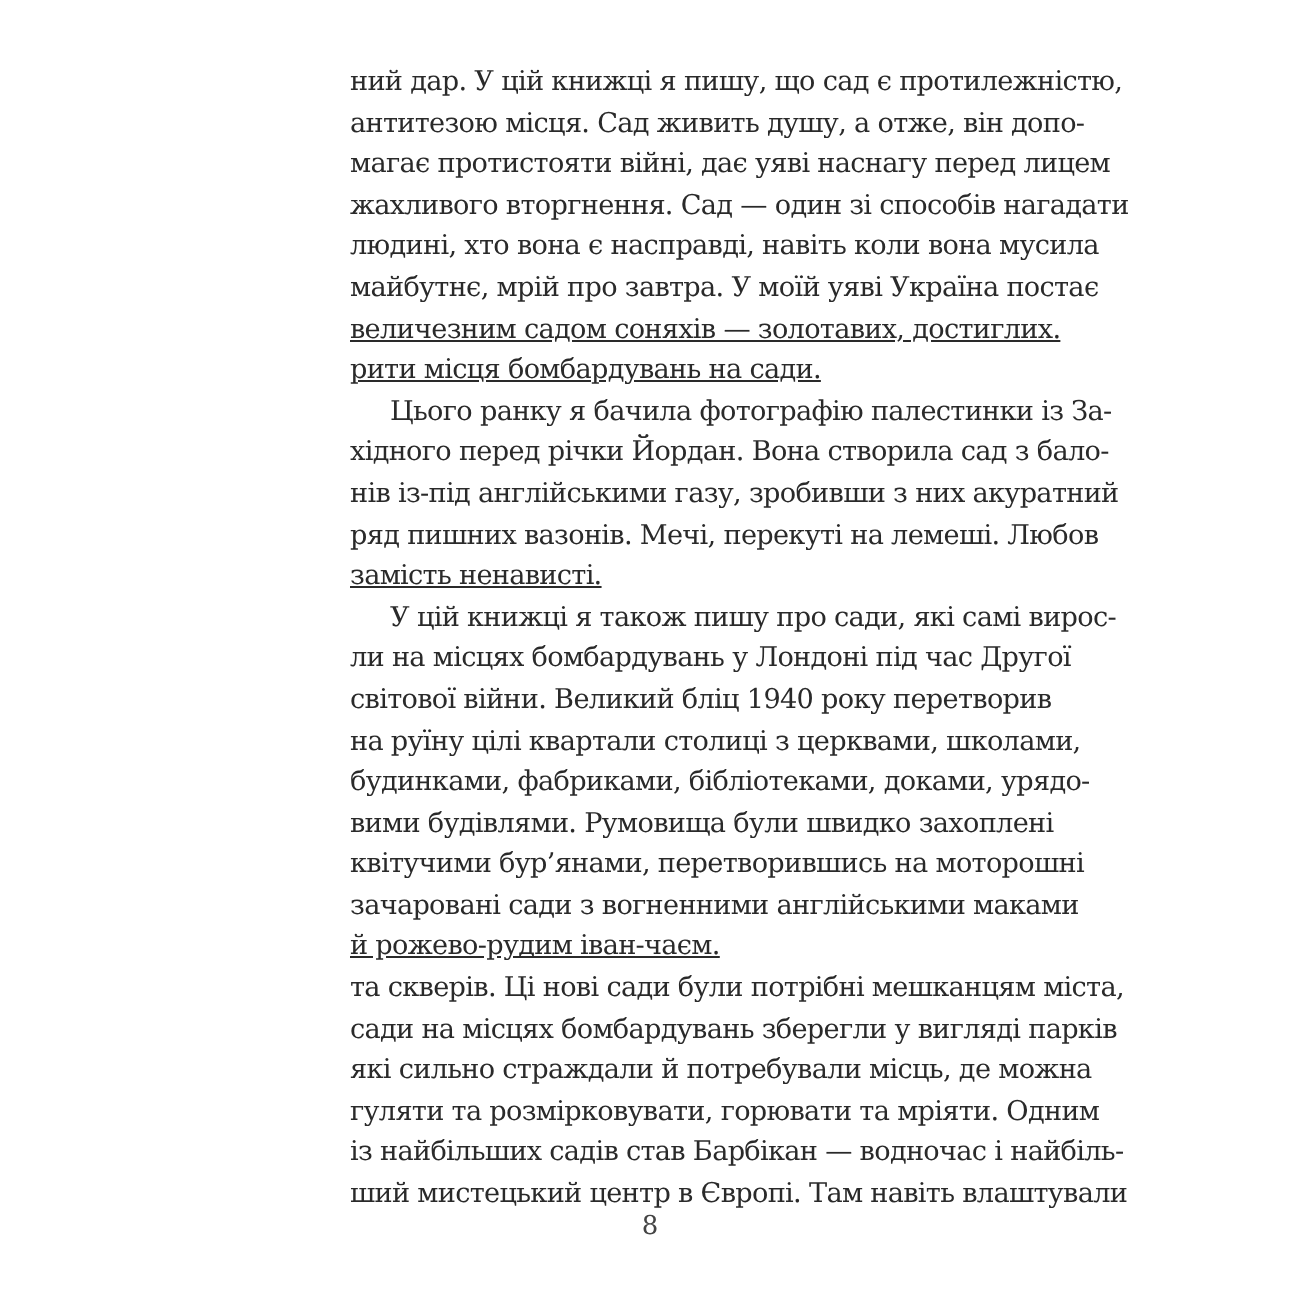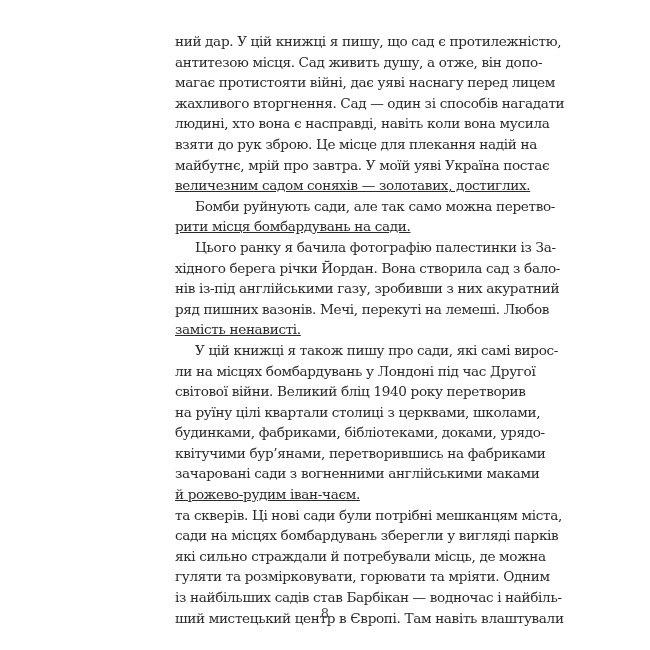--- a/index.html
+++ b/index.html
@@ -36,7 +36,6 @@
       <span class="line">магає протистояти війні, дає уяві наснагу перед лицем</span>
       <span class="line">жахливого вторгнення. Сад — один зі способів нагадати</span>
       <span class="line">людині, хто вона є насправді, навіть коли вона мусила</span>
-      <span class="line">взяти до рук зброю. Це місце для плекання надій на</span>
       <span class="line">майбутнє, мрій про завтра. У моїй уяві Україна постає</span>
       <span class="line last">величезним садом соняхів — золотавих, достиглих.</span>
       <span class="line indent">Бомби руйнують сади, але так само можна перетво-</span>

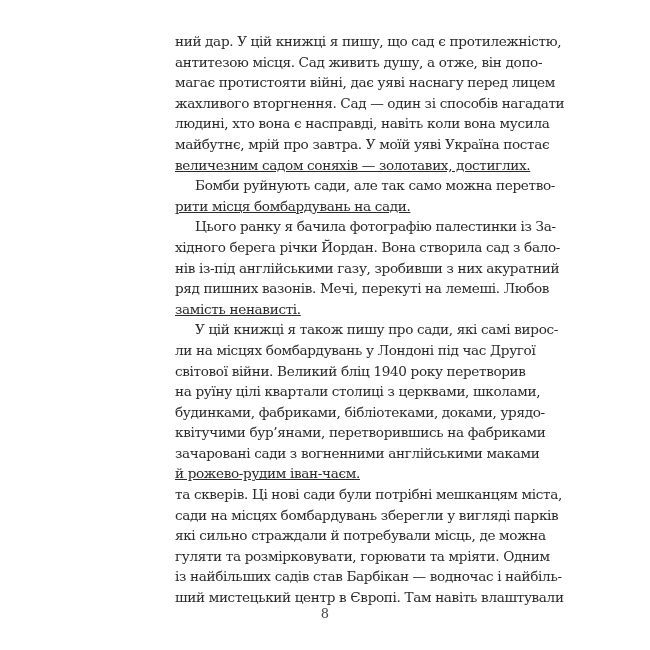--- a/index.html
+++ b/index.html
@@ -38,7 +38,6 @@
       <span class="line">людині, хто вона є насправді, навіть коли вона мусила</span>
       <span class="line">майбутнє, мрій про завтра. У моїй уяві Україна постає</span>
       <span class="line last">величезним садом соняхів — золотавих, достиглих.</span>
-      <span class="line indent">Бомби руйнують сади, але так само можна перетво-</span>
       <span class="line last">рити місця бомбардувань на сади.</span>
       <span class="line indent">Цього ранку я бачила фотографію палестинки із За-</span>
       <span class="line">хідного берега річки Йордан. Вона створила сад з бало-</span>

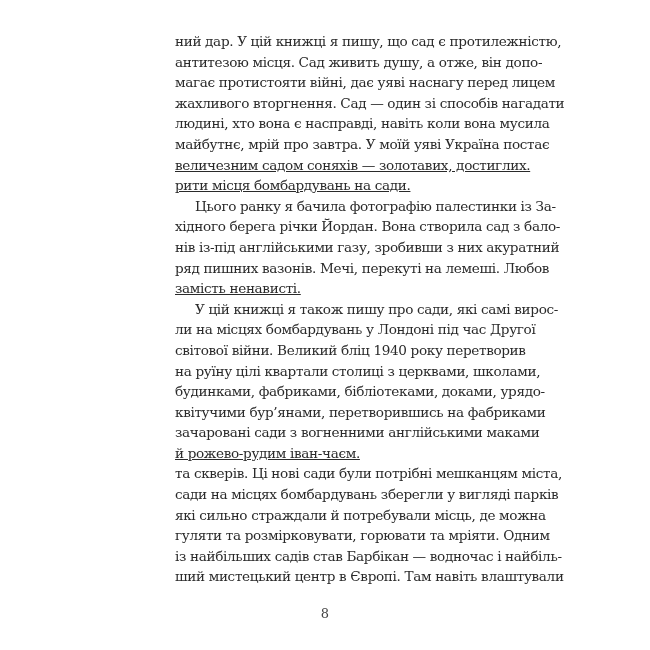--- a/index.html
+++ b/index.html
@@ -40,7 +40,7 @@
       <span class="line last">величезним садом соняхів — золотавих, достиглих.</span>
       <span class="line last">рити місця бомбардувань на сади.</span>
       <span class="line indent">Цього ранку я бачила фотографію палестинки із За-</span>
-      <span class="line">хідного берега річки Йордан. Вона створила сад з бало-</span>
+      <span class="line">хідного перед річки Йордан. Вона створила сад з бало-</span>
       <span class="line">нів із-під англійськими газу, зробивши з них акуратний</span>
       <span class="line">ряд пишних вазонів. Мечі, перекуті на лемеші. Любов</span>
       <span class="line last">замість ненависті.</span>

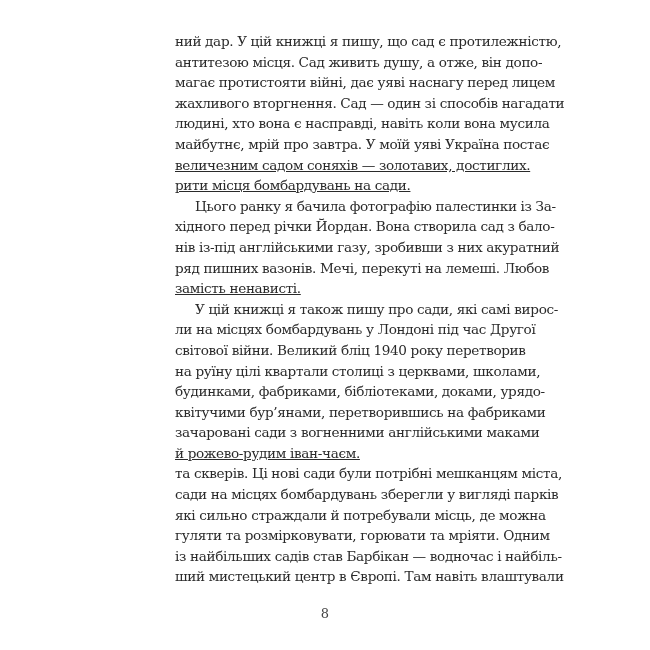--- a/index.html
+++ b/index.html
@@ -49,6 +49,7 @@
       <span class="line">світової війни. Великий бліц 1940 року перетворив</span>
       <span class="line">на руїну цілі квартали столиці з церквами, школами,</span>
       <span class="line">будинками, фабриками, бібліотеками, доками, урядо-</span>
+      <span class="line">вими будівлями. Румовища були швидко захоплені</span>
       <span class="line">квітучими бур’янами, перетворившись на фабриками</span>
       <span class="line">зачаровані сади з вогненними англійськими маками</span>
       <span class="line last">й рожево-рудим іван-чаєм.</span>

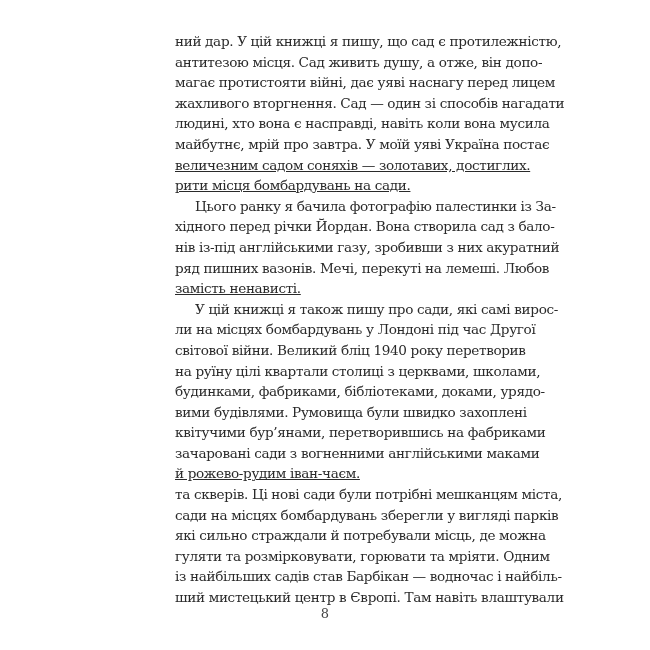--- a/index.html
+++ b/index.html
@@ -50,7 +50,7 @@
       <span class="line">на руїну цілі квартали столиці з церквами, школами,</span>
       <span class="line">будинками, фабриками, бібліотеками, доками, урядо-</span>
       <span class="line">вими будівлями. Румовища були швидко захоплені</span>
-      <span class="line">квітучими бур’янами, перетворившись на фабриками</span>
+      <span class="line">квітучими бур’янами, перетворившись на моторошні</span>
       <span class="line">зачаровані сади з вогненними англійськими маками</span>
       <span class="line last">й рожево-рудим іван-чаєм.</span>
       <span class="line">та скверів. Ці нові сади були потрібні мешканцям міста,</span>

